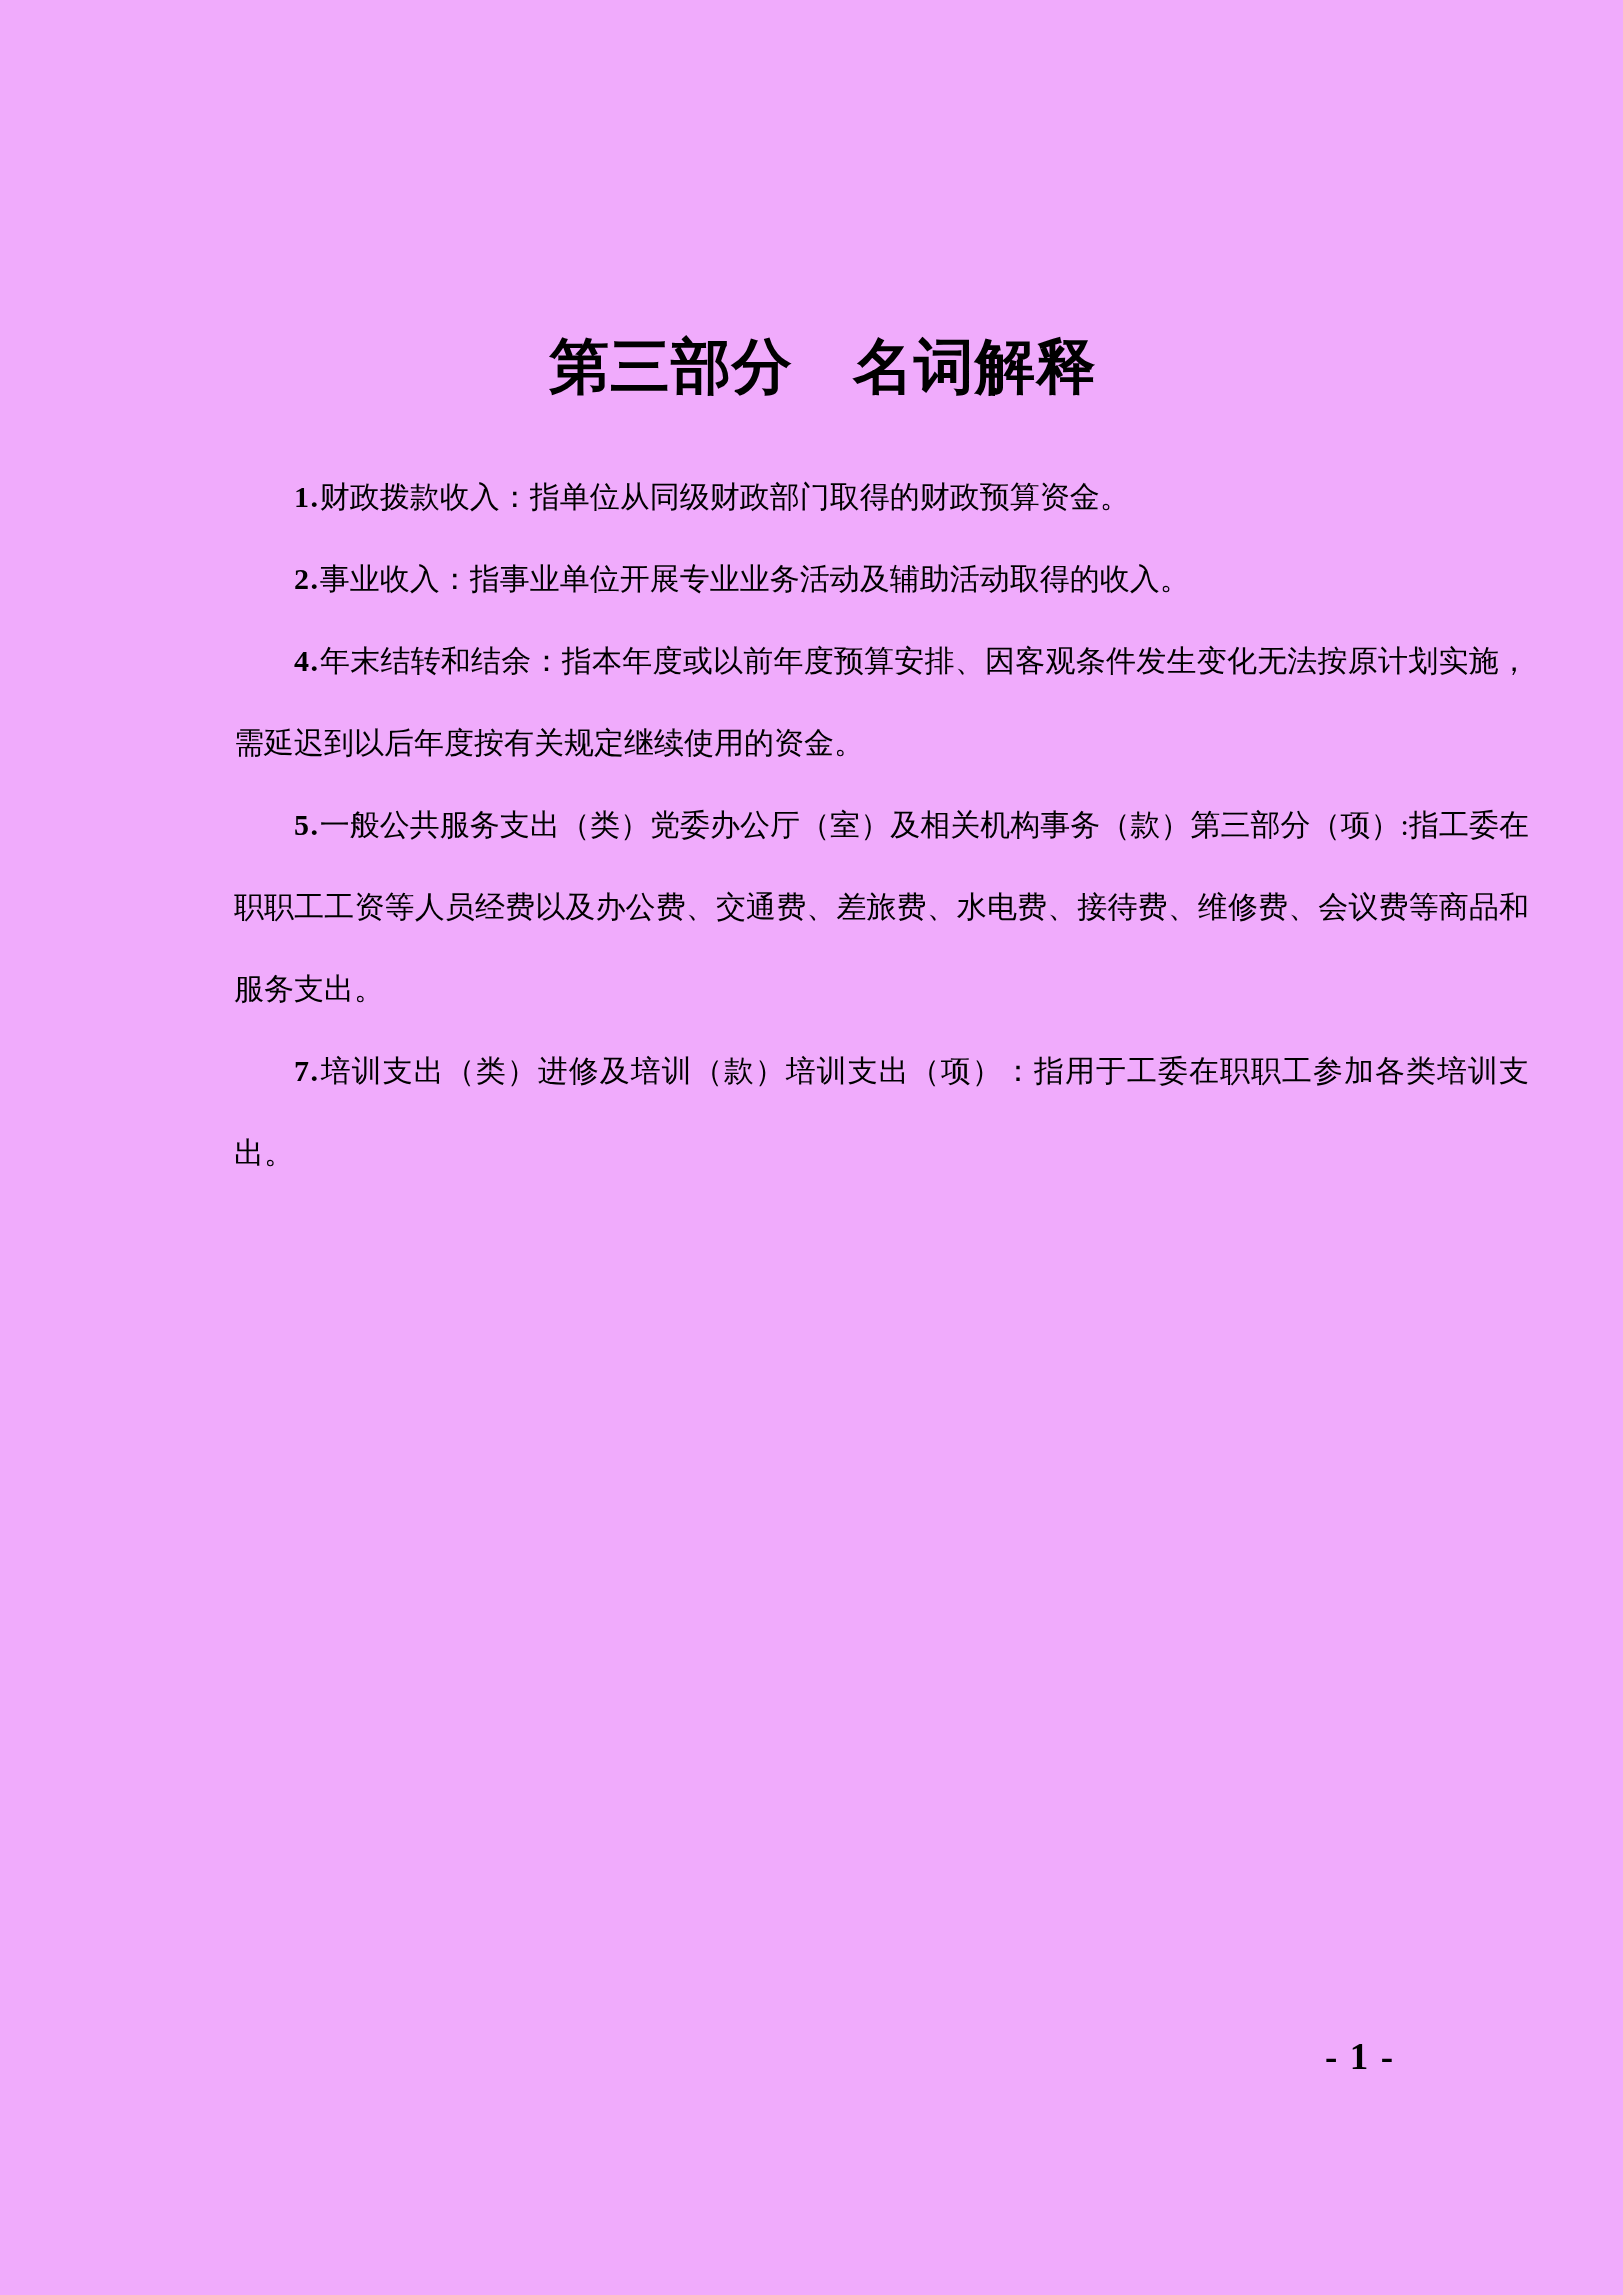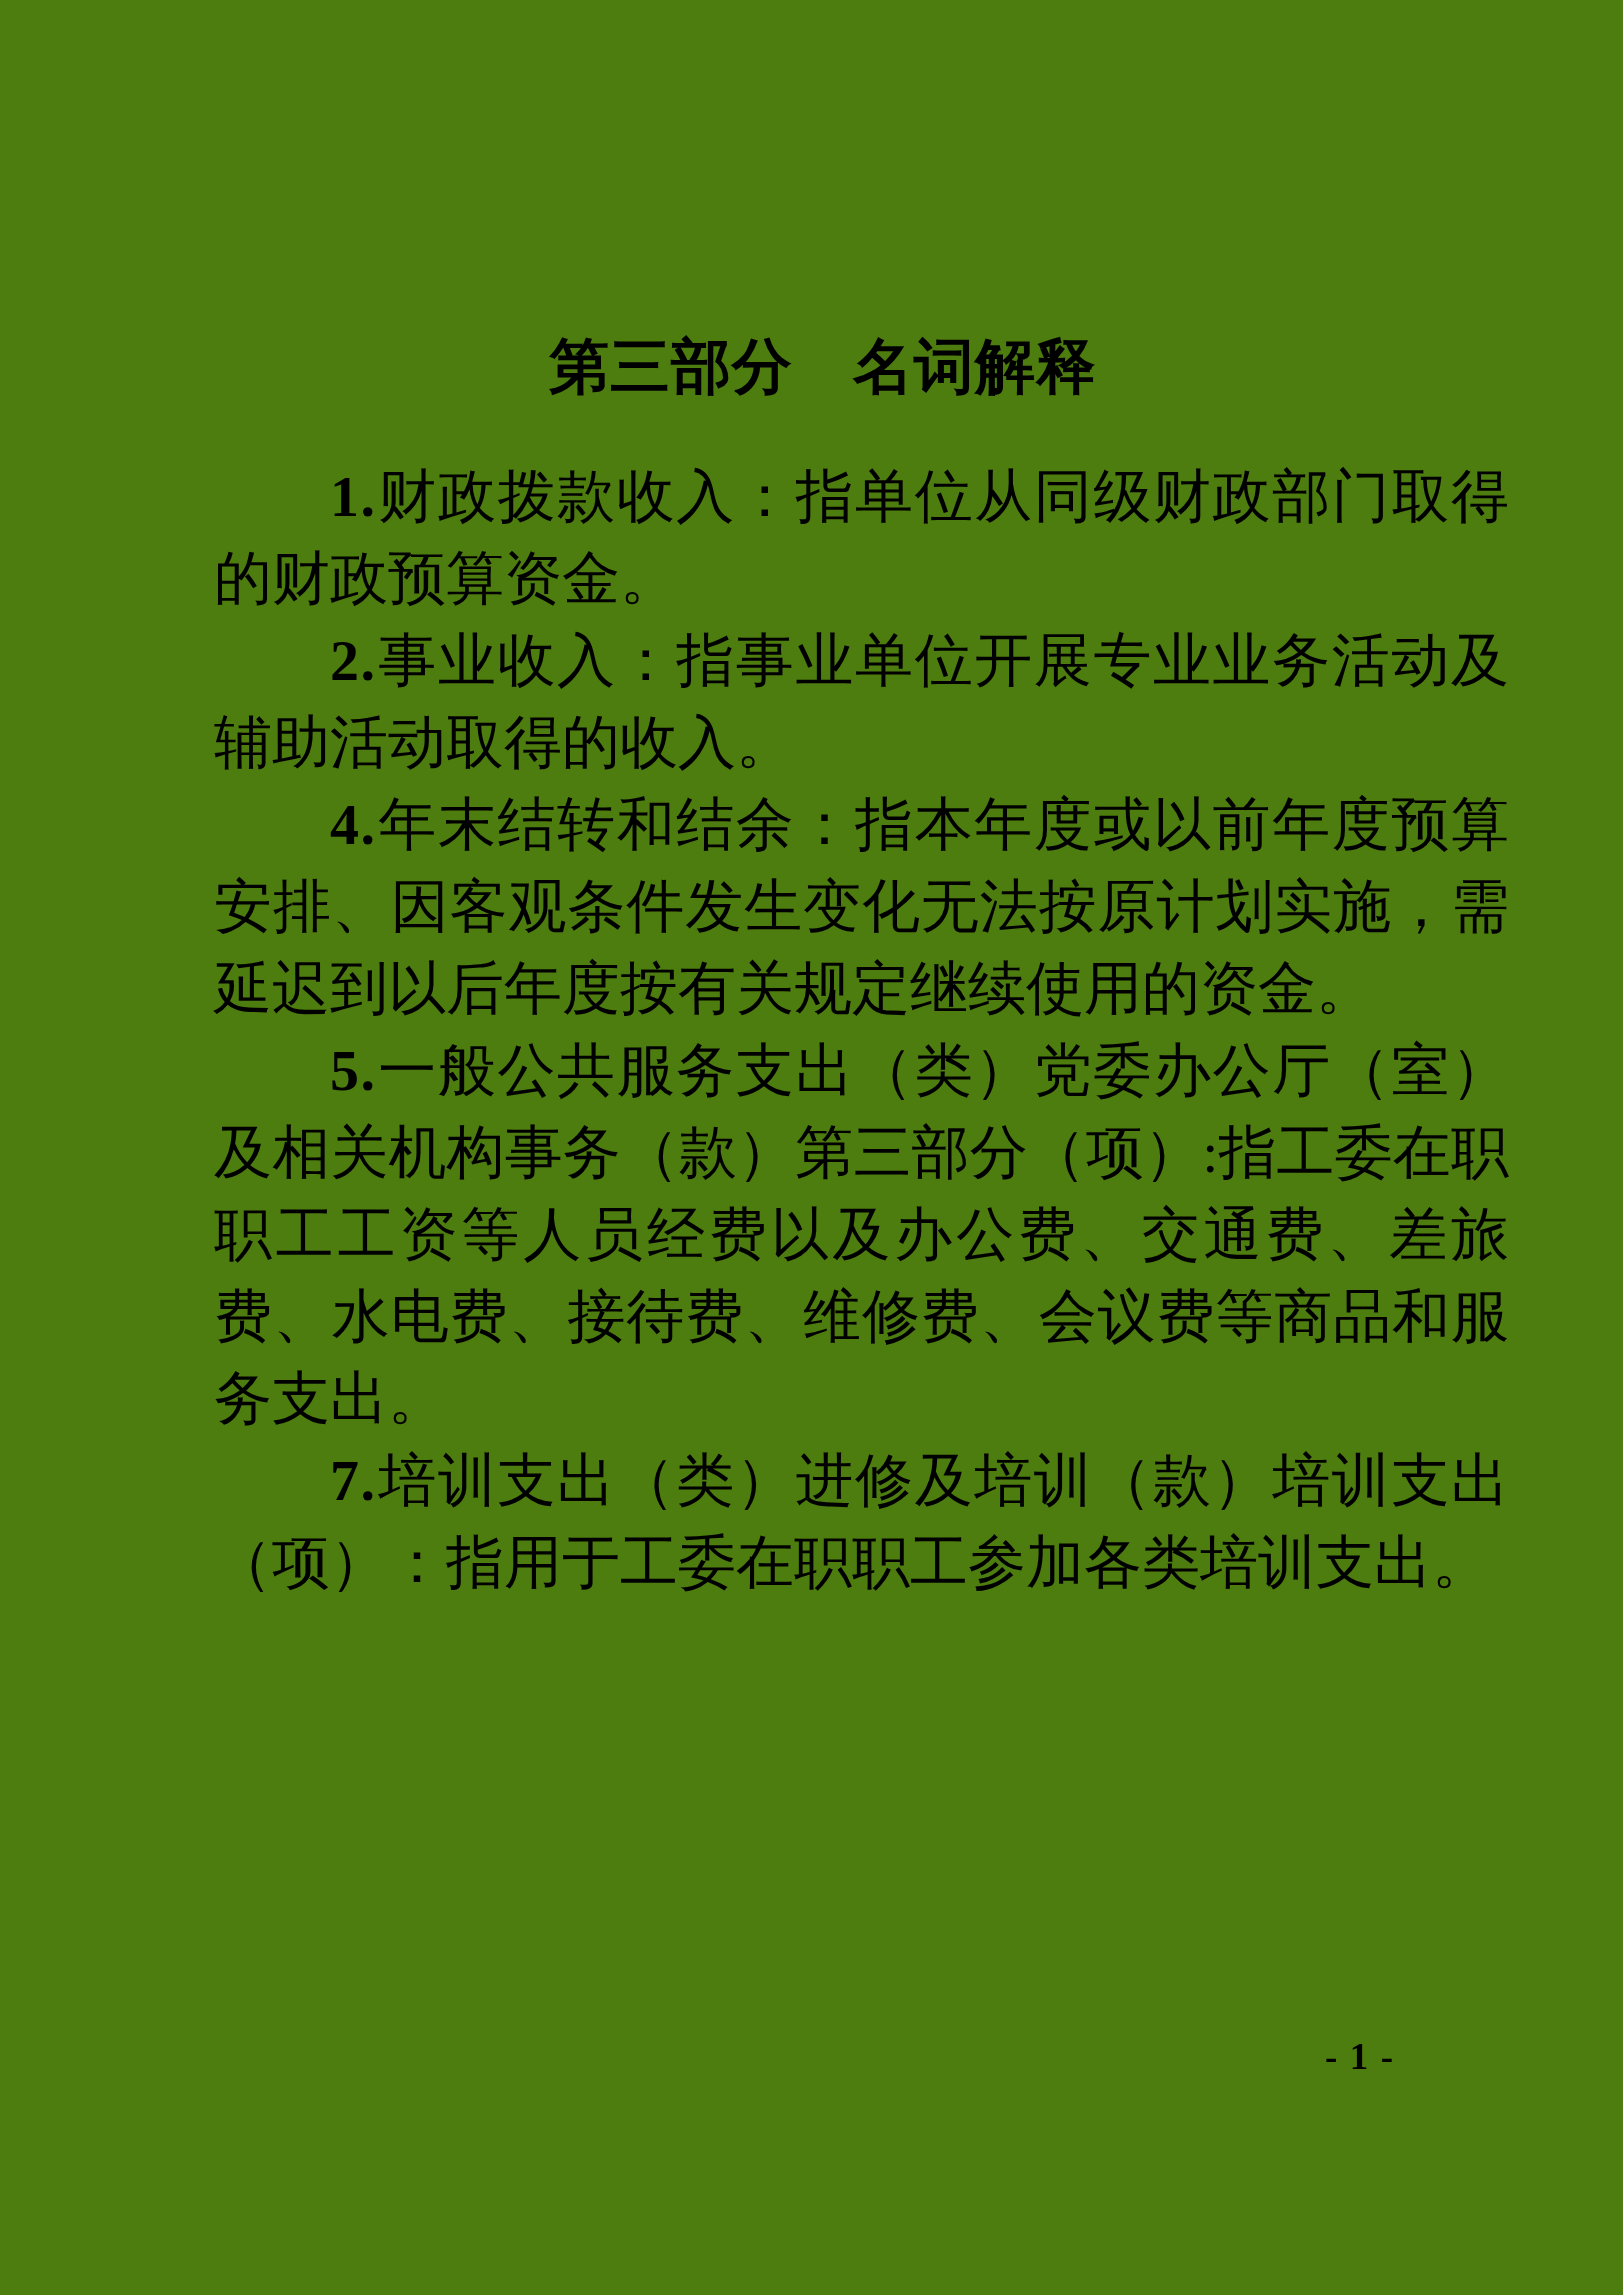--- a/index.html
+++ b/index.html
@@ -12,7 +12,7 @@
     width: 1623px;
     height: 2295px;
     margin: 0 auto;
-    background: #4d7c0f;
+    background: #f0abfc;
     overflow: hidden;
     color: #000;
   }

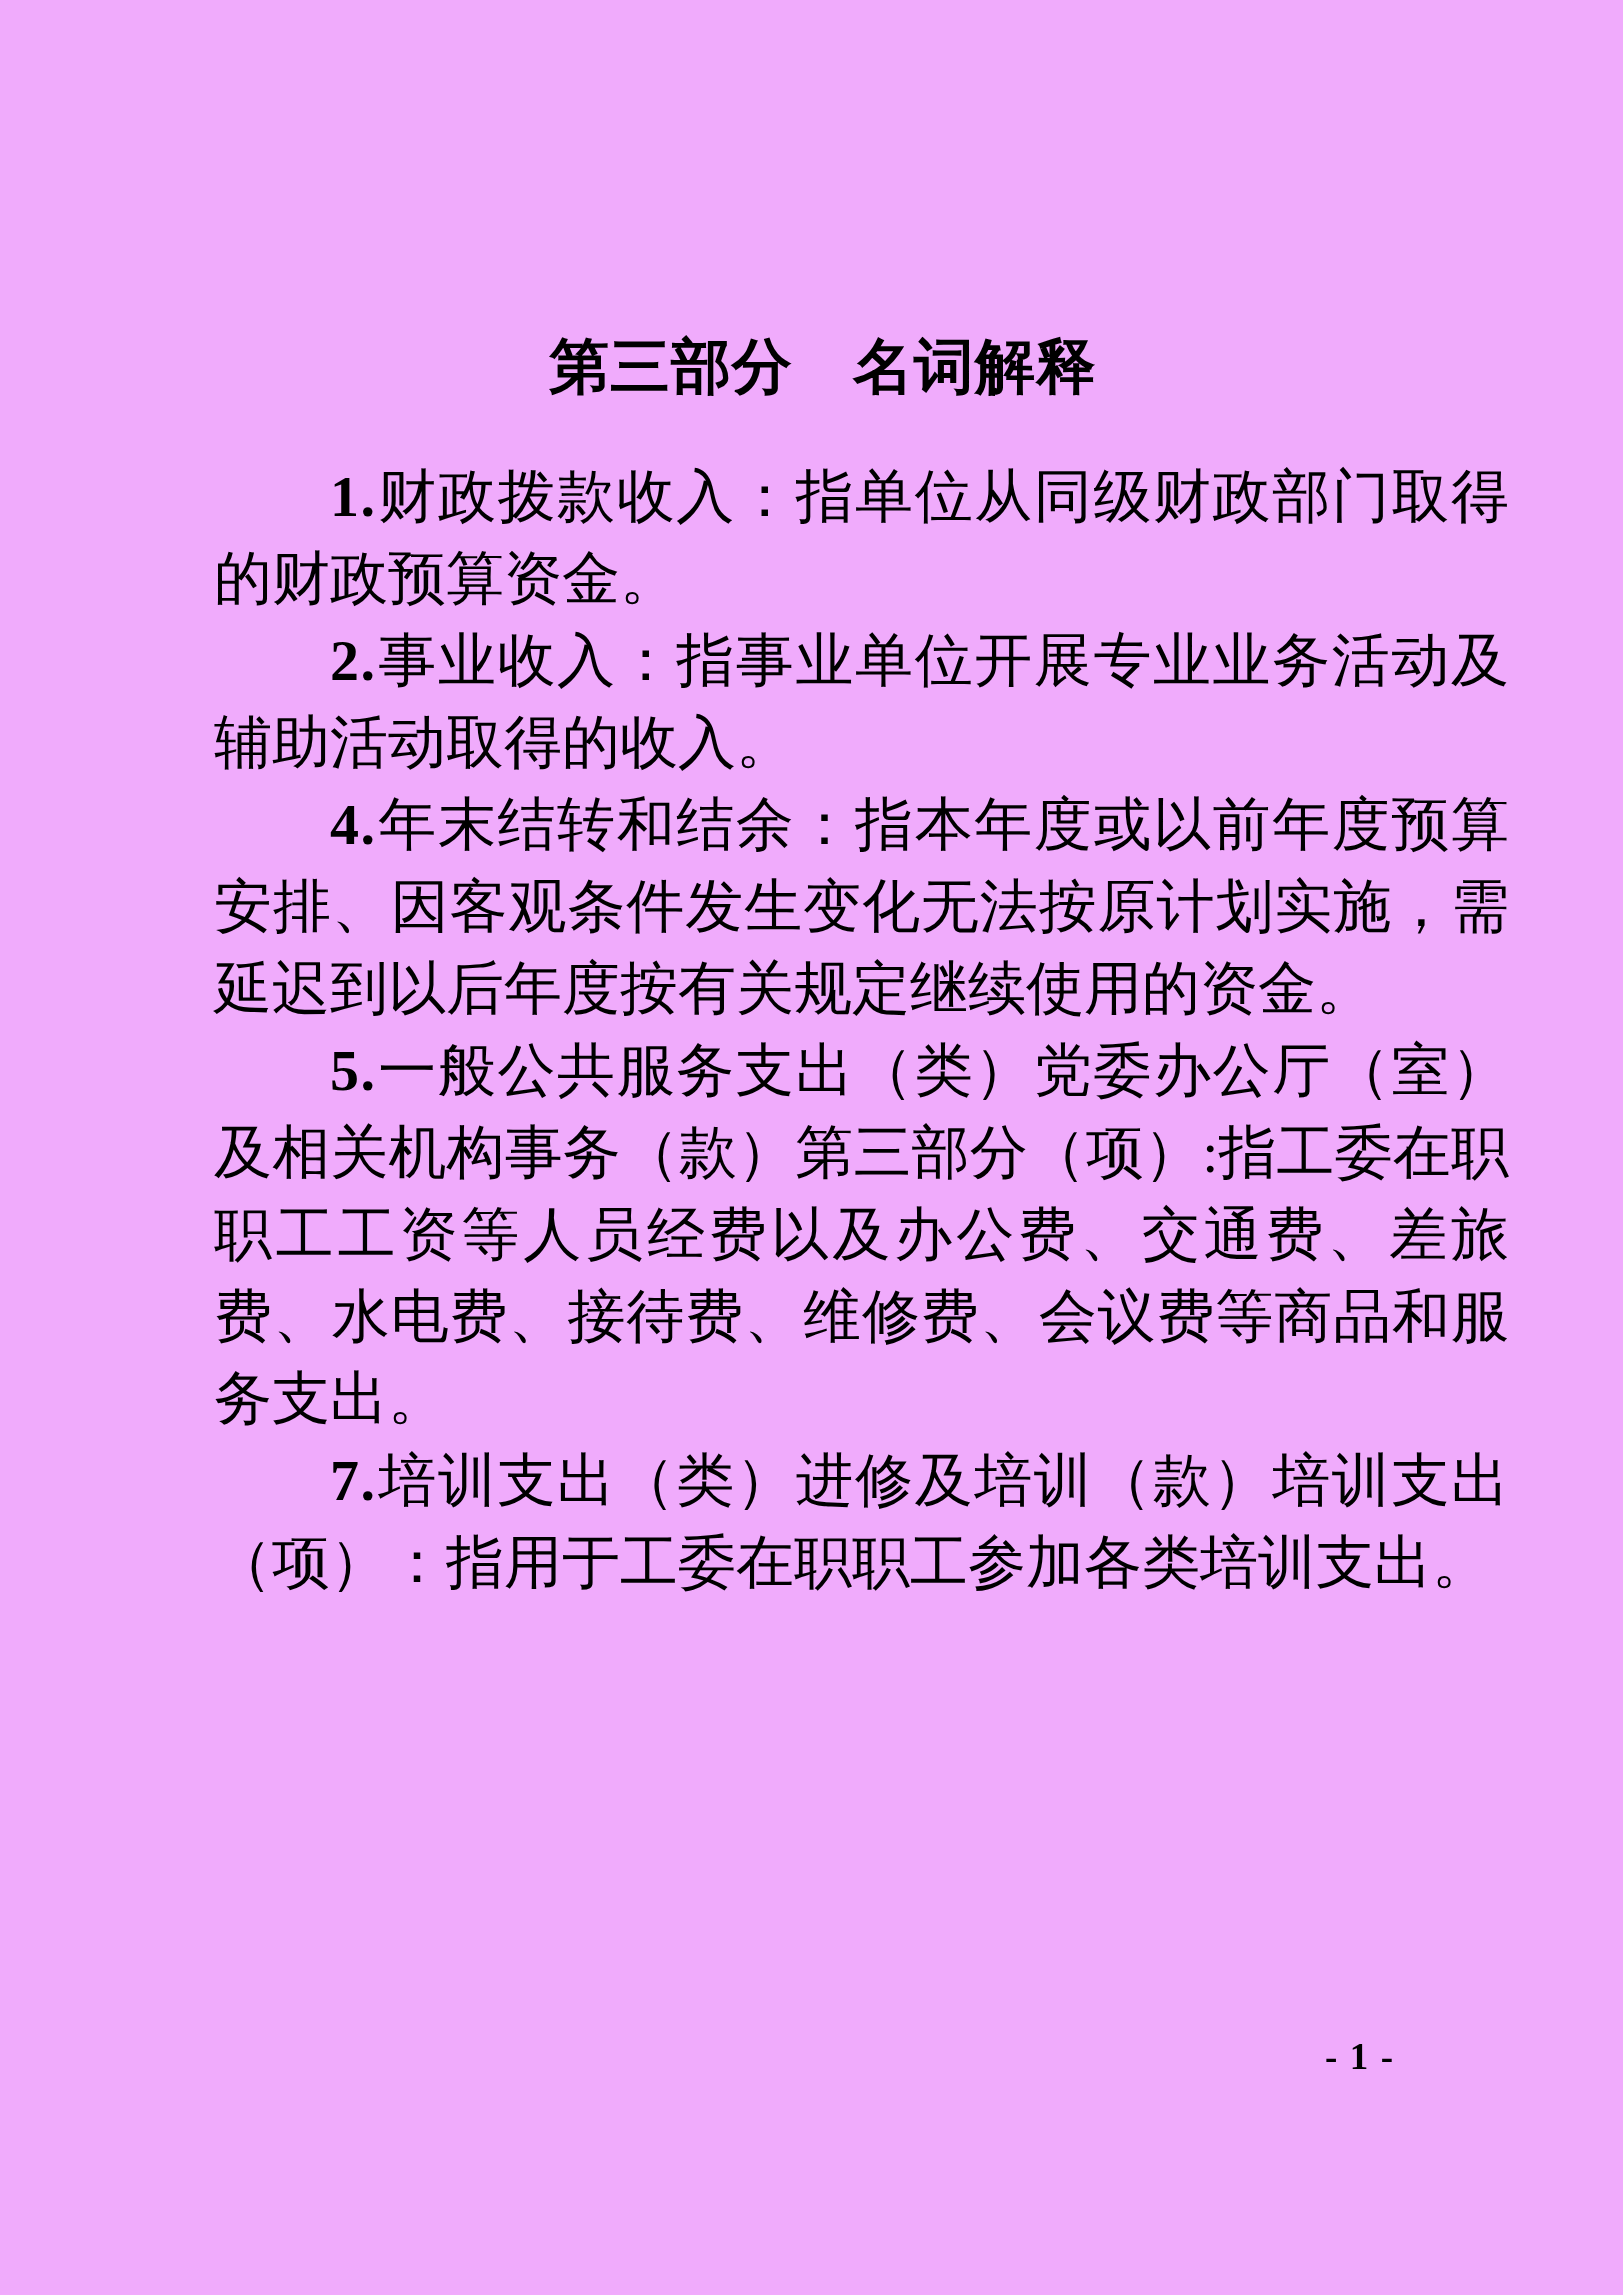--- a/index.html
+++ b/index.html
@@ -32,11 +32,11 @@
   }
   .doc-body {
     position: absolute;
-    left: 214px;
+    left: 234px;
     top: 456px;
     width: 1295px;
     font-family: "Liberation Serif", "DejaVu Serif", serif;
-    font-size: 58px;
+    font-size: 30px;
     line-height: 82px;
     text-align: justify;
     text-justify: inter-ideograph;

